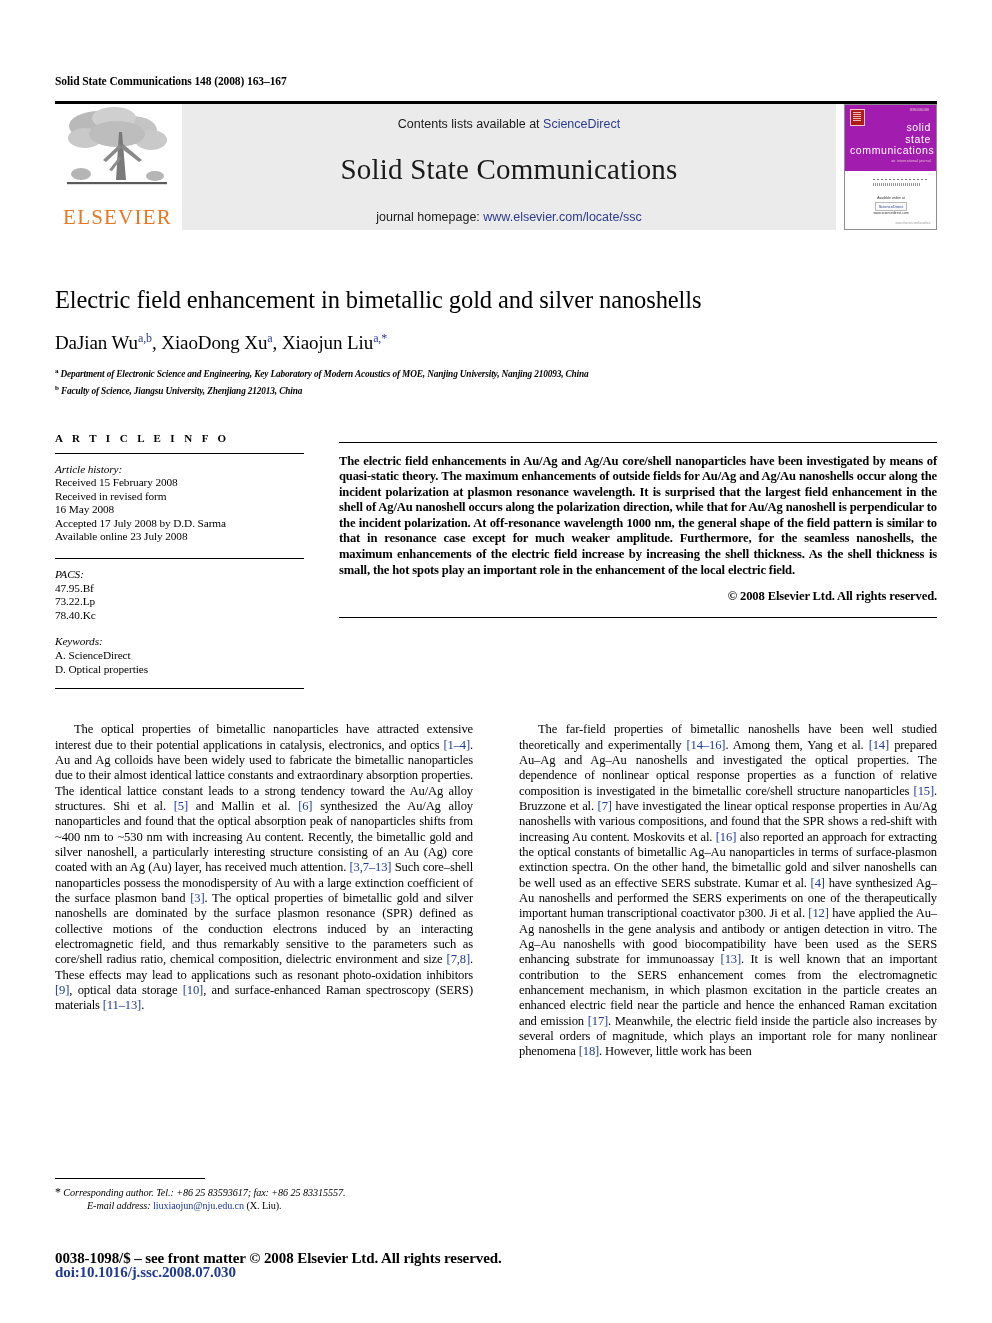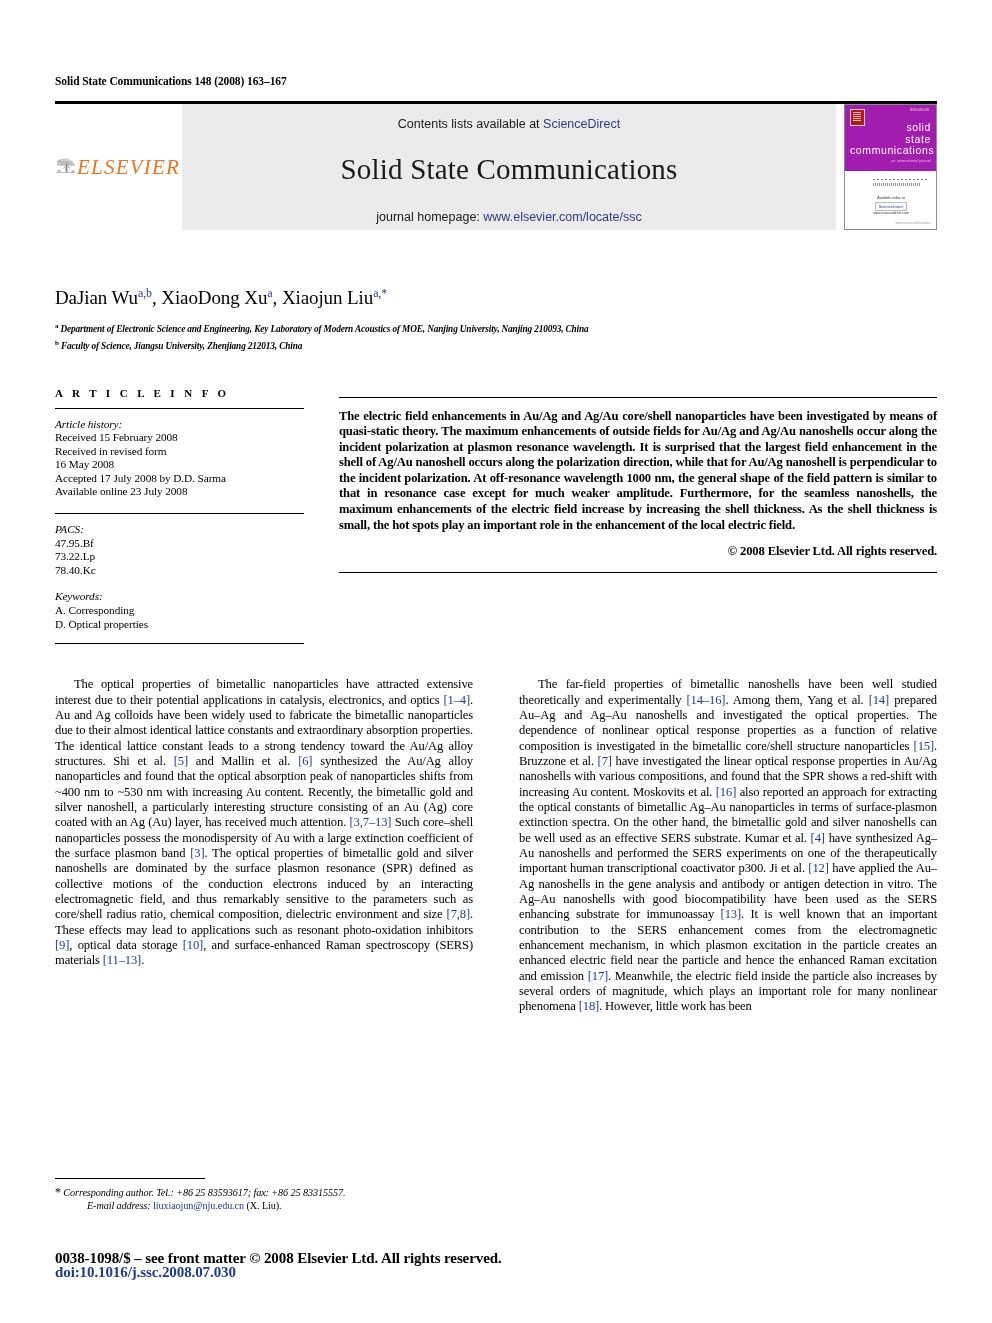--- a/index.html
+++ b/index.html
@@ -45,12 +45,11 @@
     width: 125px;
     flex: 0 0 125px;
     display: flex;
-    flex-direction: row;
+    flex-direction: column;
     justify-content: space-between;
     align-items: center;
     padding-bottom: 2px;
     box-sizing: border-box;
-    font-style: italic;
   }
   .tree-svg { display:block; }
   .elsevier-word {

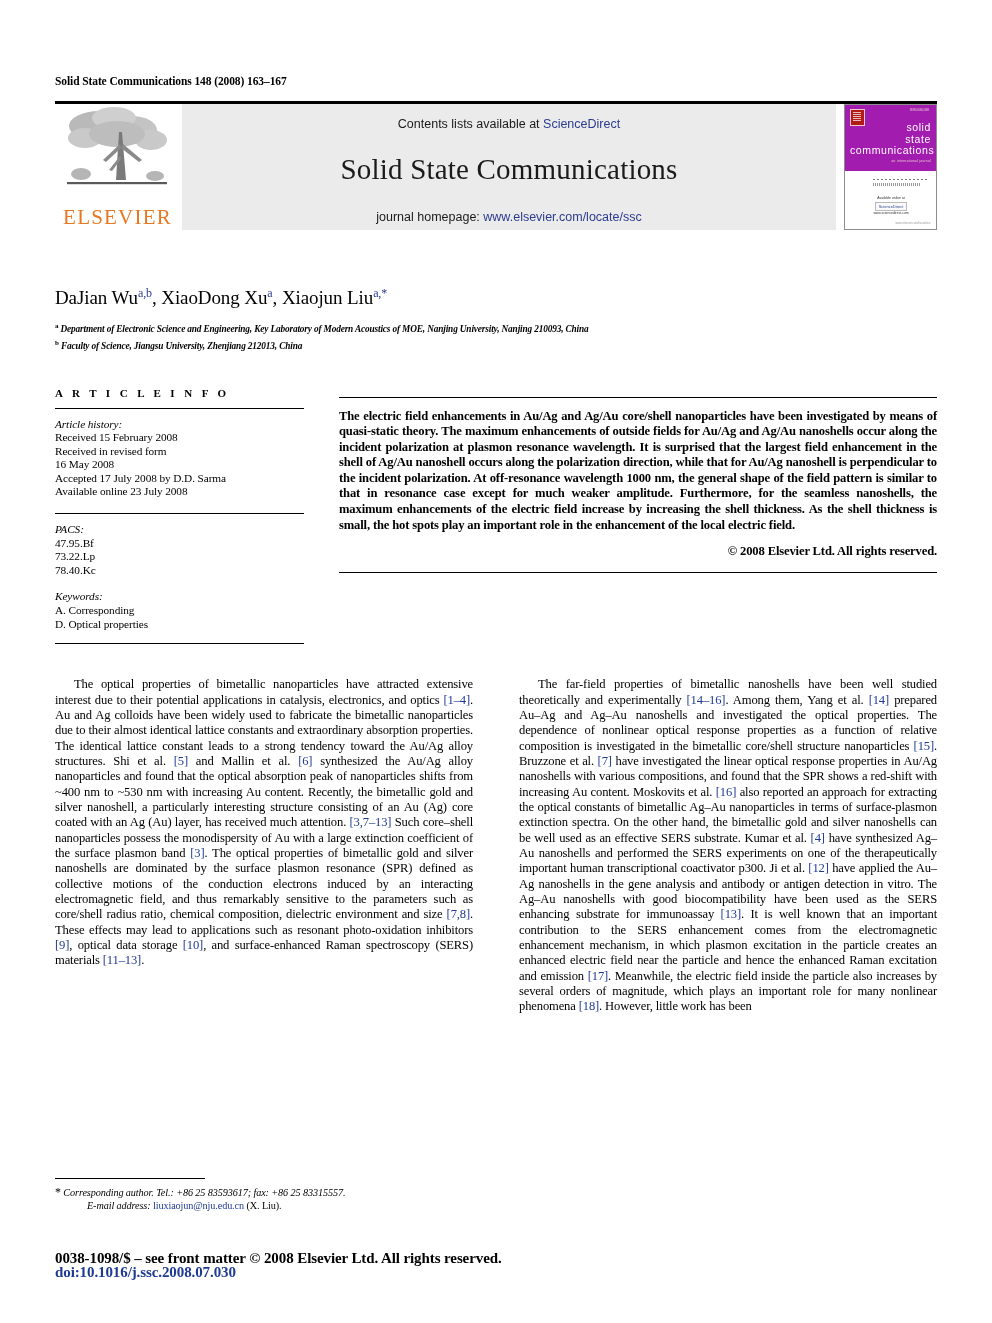--- a/index.html
+++ b/index.html
@@ -368,6 +368,7 @@
   </div>
 
   <div class="title-block">
+    <h1 class="paper-title">Electric field enhancement in bimetallic gold and silver nanoshells</h1>
 
     <div class="authors">
       <span>DaJian Wu</span><sup>a,b</sup><span>, </span><span>XiaoDong Xu</span><sup>a</sup><span>, </span><span>Xiaojun Liu</span><sup>a,*</sup>

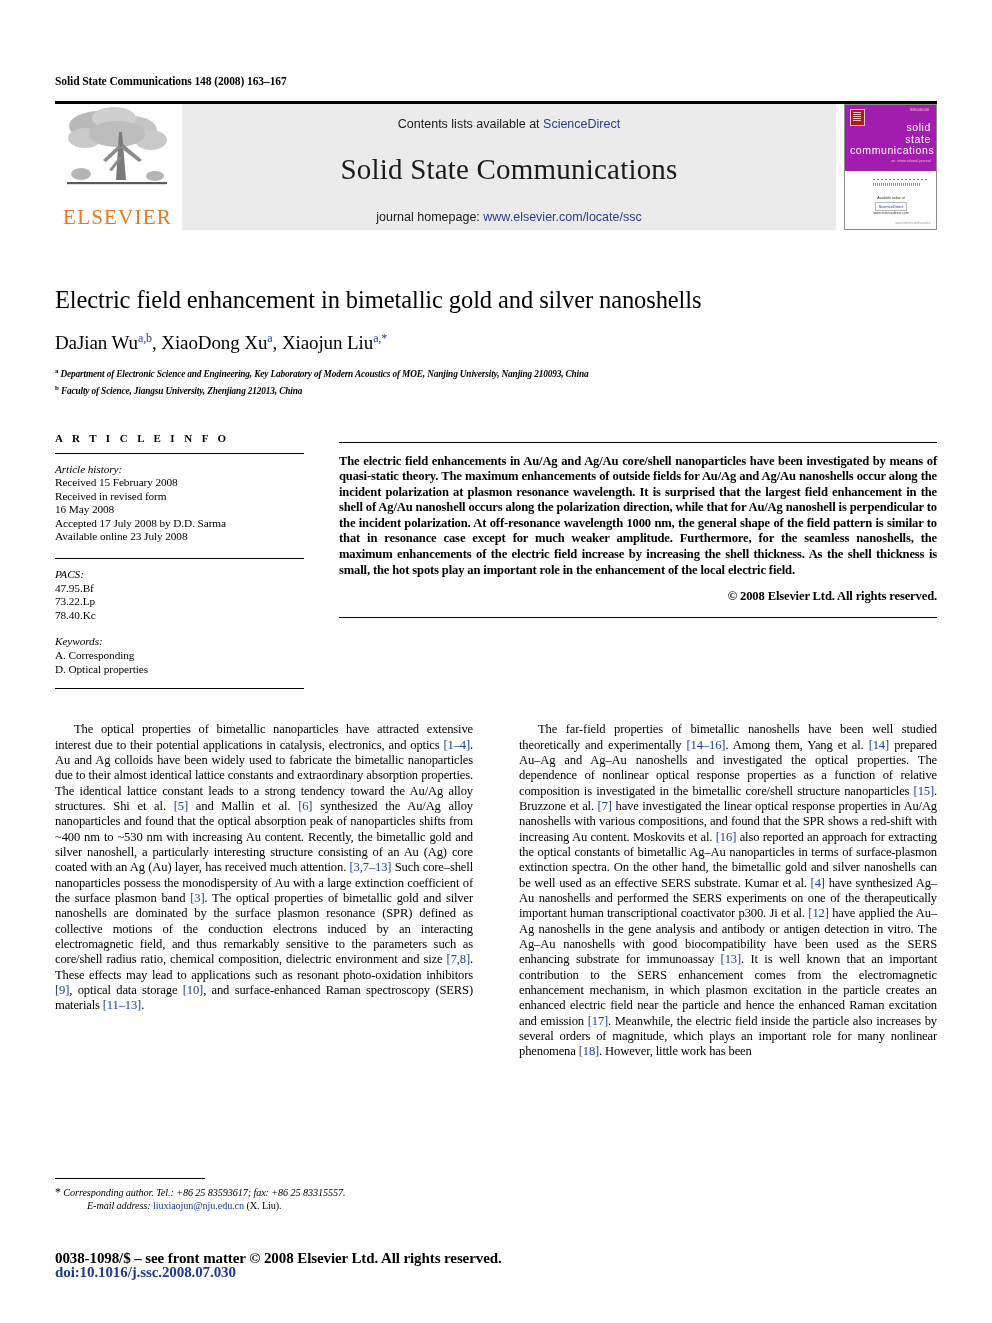--- a/index.html
+++ b/index.html
@@ -406,7 +406,7 @@
 
       <div class="info-body kw-block">
         <div class="it">Keywords:</div>
-        <div>A. Corresponding</div>
+        <div>A. ScienceDirect</div>
         <div>D. Optical properties</div>
       </div>
 

